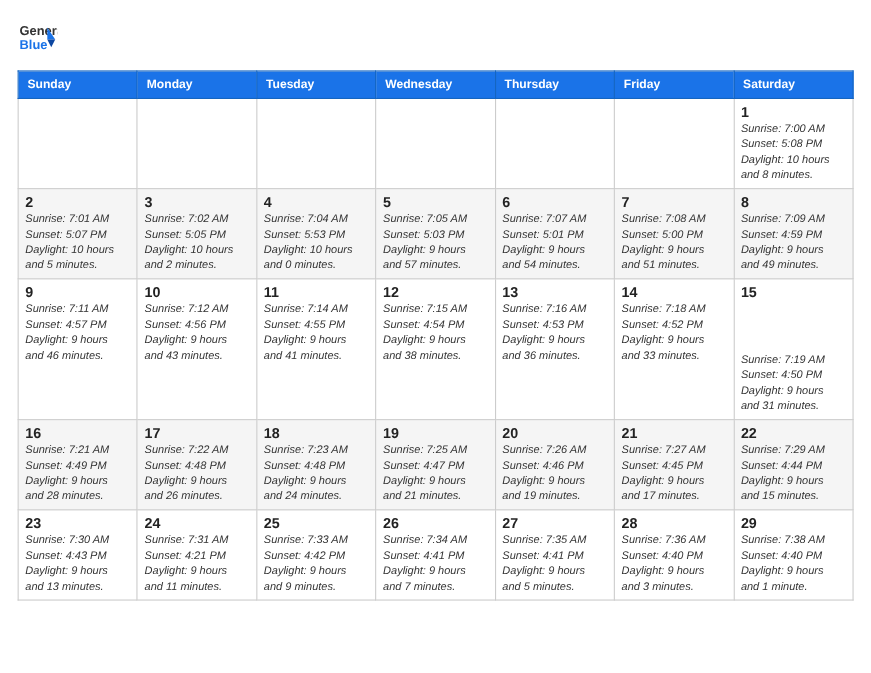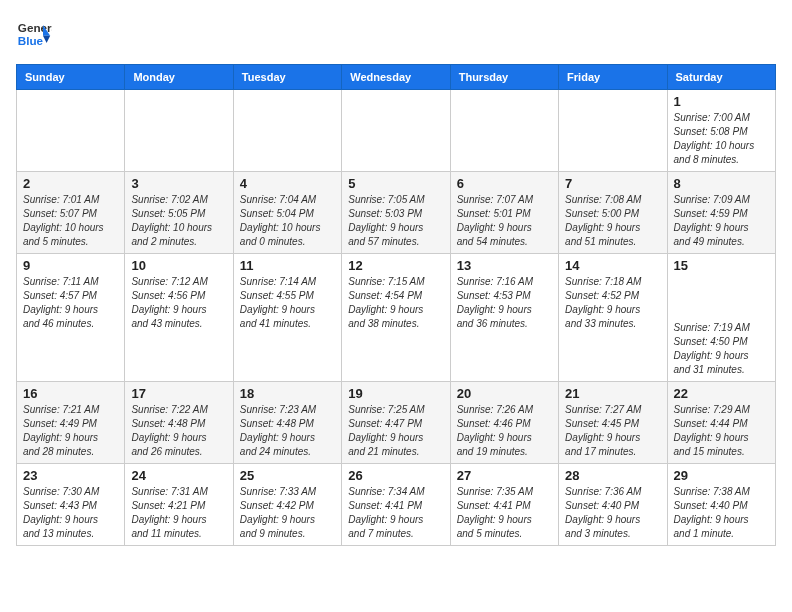--- a/index.html
+++ b/index.html
@@ -144,7 +144,7 @@
         <td>
           <span class="day-number">4</span>
           <div class="day-info" style="white-space: pre-line;">Sunrise: 7:04 AM
-Sunset: 5:04 PM
+Sunset: 5:53 PM
 Daylight: 10 hours
 and 0 minutes.</div>
         </td>

